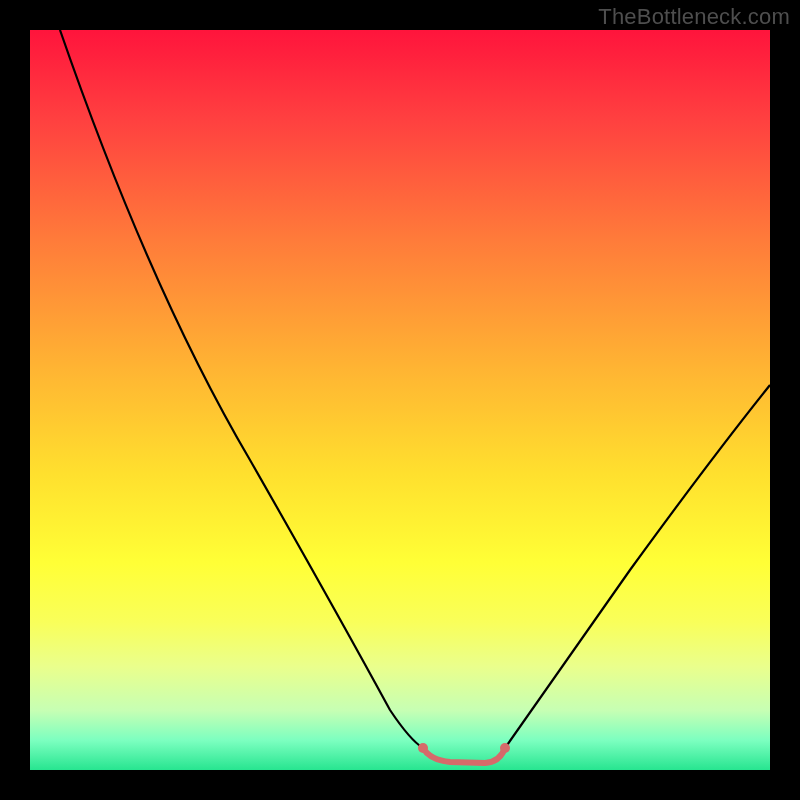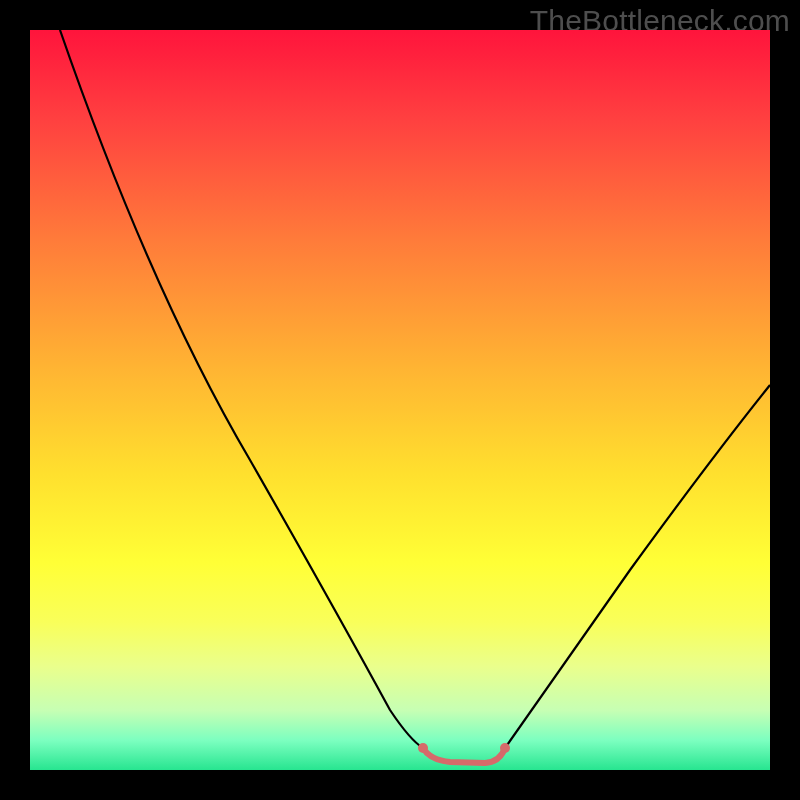--- a/index.html
+++ b/index.html
@@ -43,7 +43,7 @@
     top: 4px;
     right: 10px;
     color: #4e4e4e;
-    font-size: 30px;
+    font-size: 22px;
     font-weight: 500;
     letter-spacing: 0.2px;
     user-select: none;

